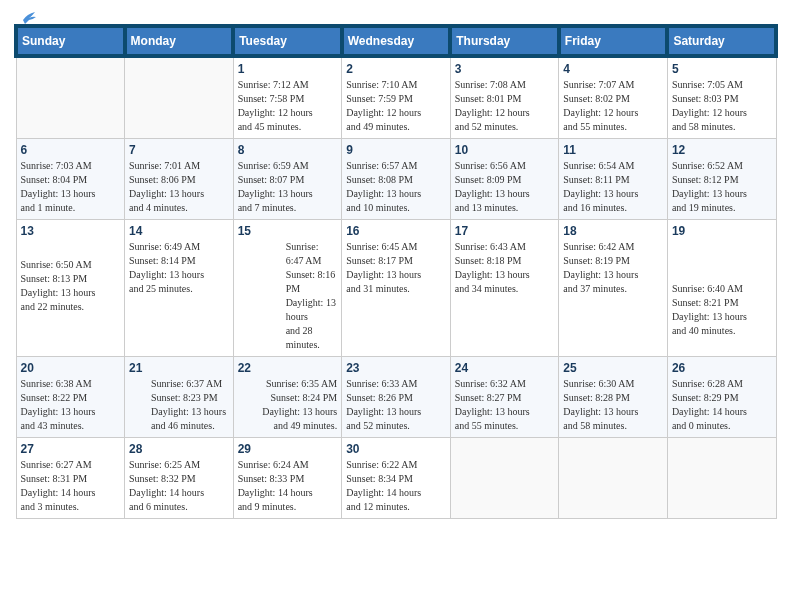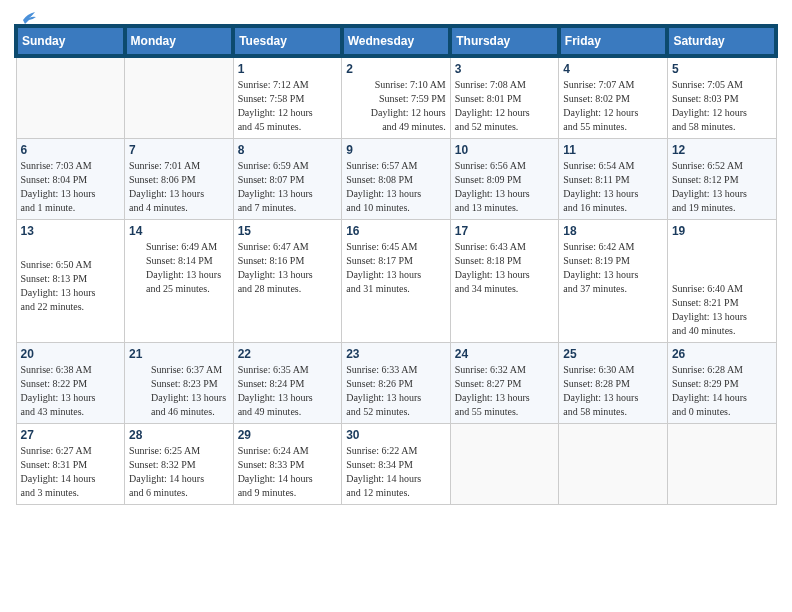--- a/index.html
+++ b/index.html
@@ -128,7 +128,7 @@
             </td>
             <td>
               <span class="day-num">2</span>
-              <div class="day-info" style="white-space: pre-line; text-align: right;">Sunrise: 7:10 AM
+              <div class="day-info" style="white-space: pre-line;">Sunrise: 7:10 AM
 Sunset: 7:59 PM
 Daylight: 12 hours
 and 49 minutes.</div>

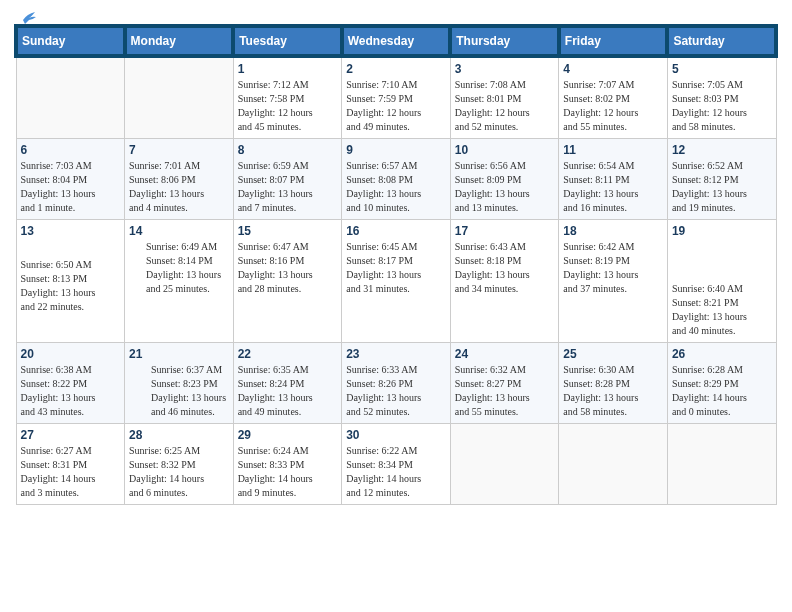--- a/index.html
+++ b/index.html
@@ -216,7 +216,7 @@
             </td>
             <td>
               <span class="day-num">14</span>
-              <div class="day-info" style="white-space: pre-line; margin-left: 17px;">Sunrise: 6:49 AM
+              <div class="day-info" style="white-space: pre-line;">Sunrise: 6:49 AM
 Sunset: 8:14 PM
 Daylight: 13 hours
 and 25 minutes.</div>

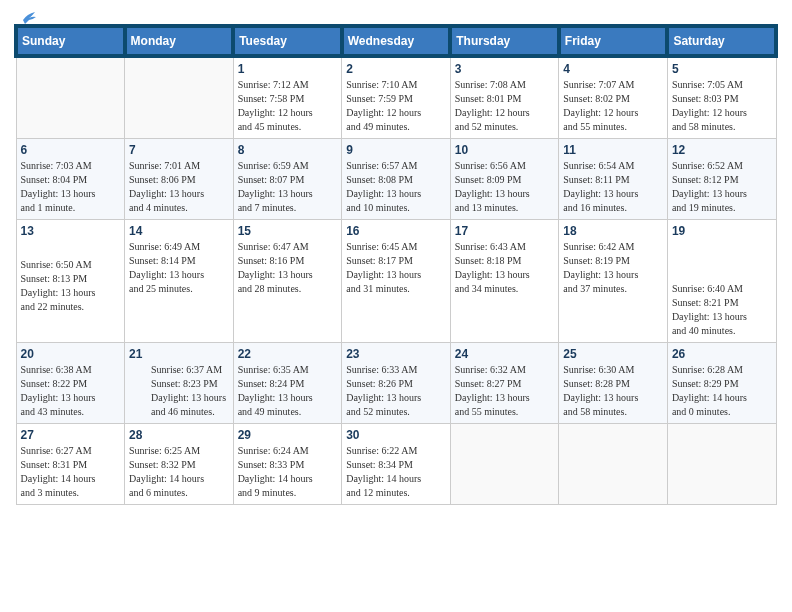--- a/index.html
+++ b/index.html
@@ -223,7 +223,7 @@
             </td>
             <td>
               <span class="day-num">15</span>
-              <div class="day-info" style="white-space: pre-line;">Sunrise: 6:47 AM
+              <div class="day-info" style="white-space: pre-line; margin-left: 48px;">Sunrise: 6:47 AM
 Sunset: 8:16 PM
 Daylight: 13 hours
 and 28 minutes.</div>

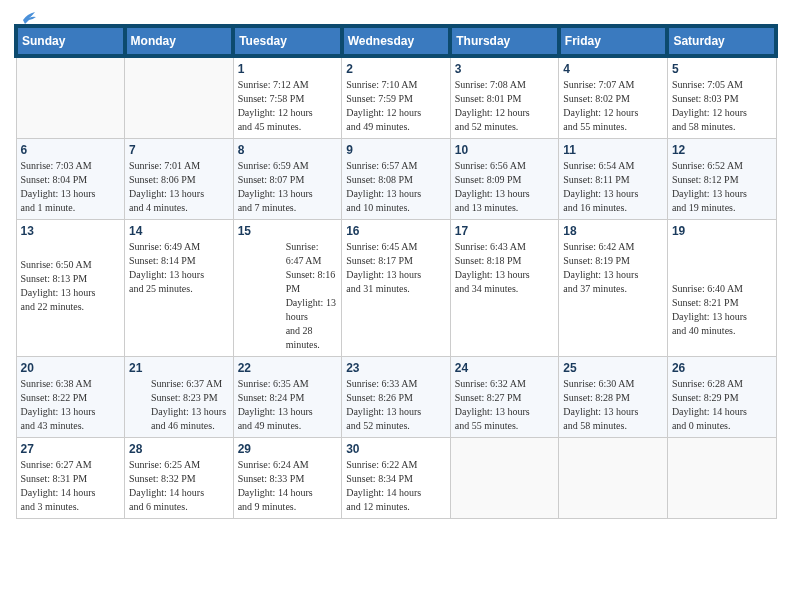--- a/index.html
+++ b/index.html
@@ -274,7 +274,7 @@
             </td>
             <td>
               <span class="day-num">22</span>
-              <div class="day-info" style="white-space: pre-line;">Sunrise: 6:35 AM
+              <div class="day-info" style="white-space: pre-line; text-align: right;">Sunrise: 6:35 AM
 Sunset: 8:24 PM
 Daylight: 13 hours
 and 49 minutes.</div>

